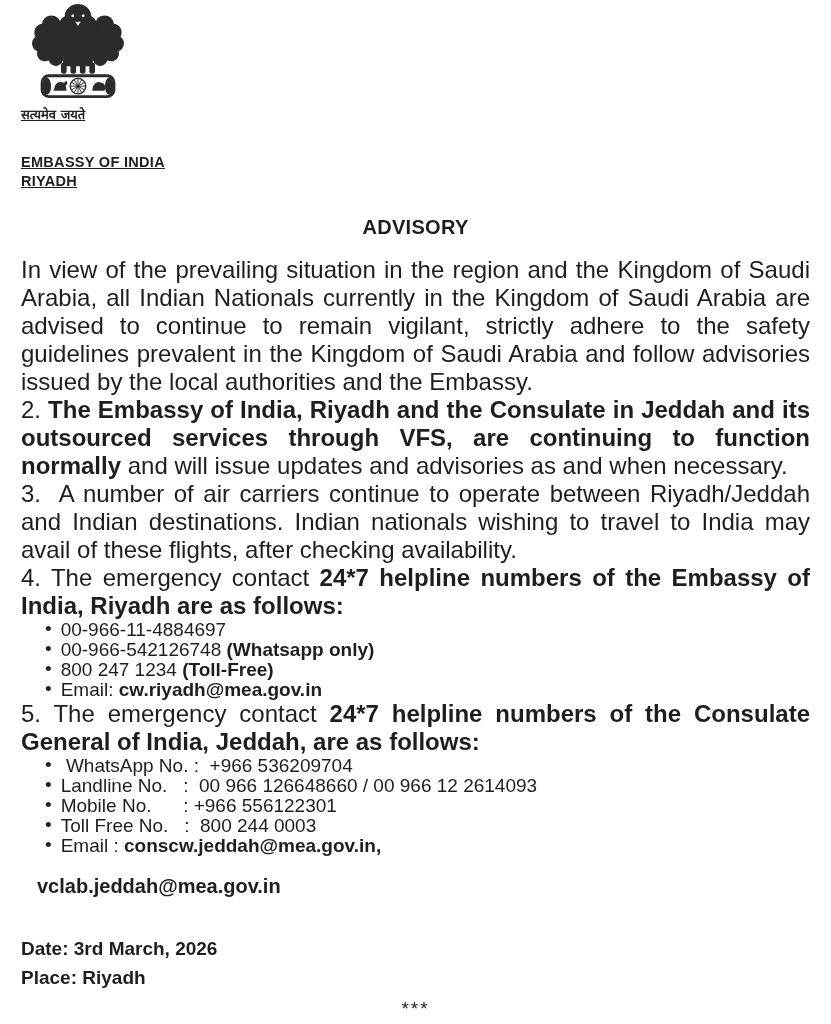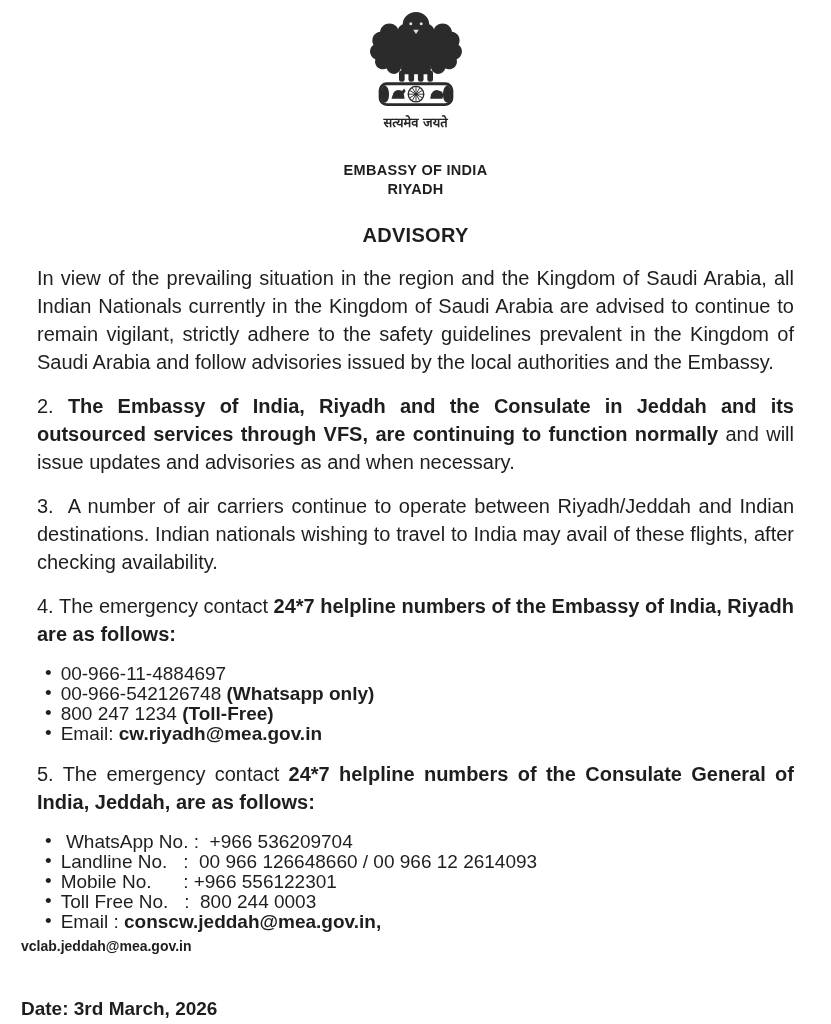--- a/index.html
+++ b/index.html
@@ -16,7 +16,7 @@
     overflow: hidden;
   }
   
-  .doc-header { text-align: center; padding-top: 10px; }
+  .doc-header { text-align: left; padding-top: 2px; text-decoration: underline; }
   .emblem-wrap { display: block; line-height: 0; }
   .emblem-wrap svg { display: inline-block; }
   .motto {

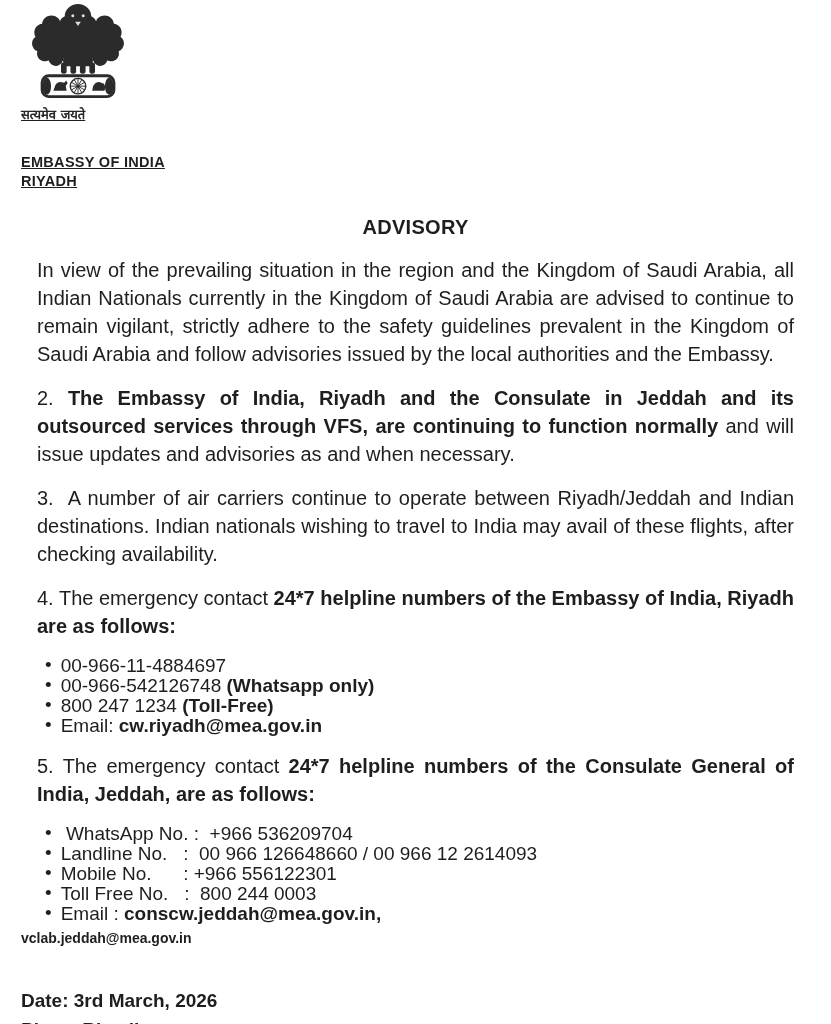--- a/index.html
+++ b/index.html
@@ -39,8 +39,8 @@
   }
   
   .doc-body p.para {
-    margin: 16px;
-    font-size: 20px;
+    margin: 0;
+    font-size: 24px;
     line-height: 28px;
     text-align: justify;
     white-space: pre-wrap;

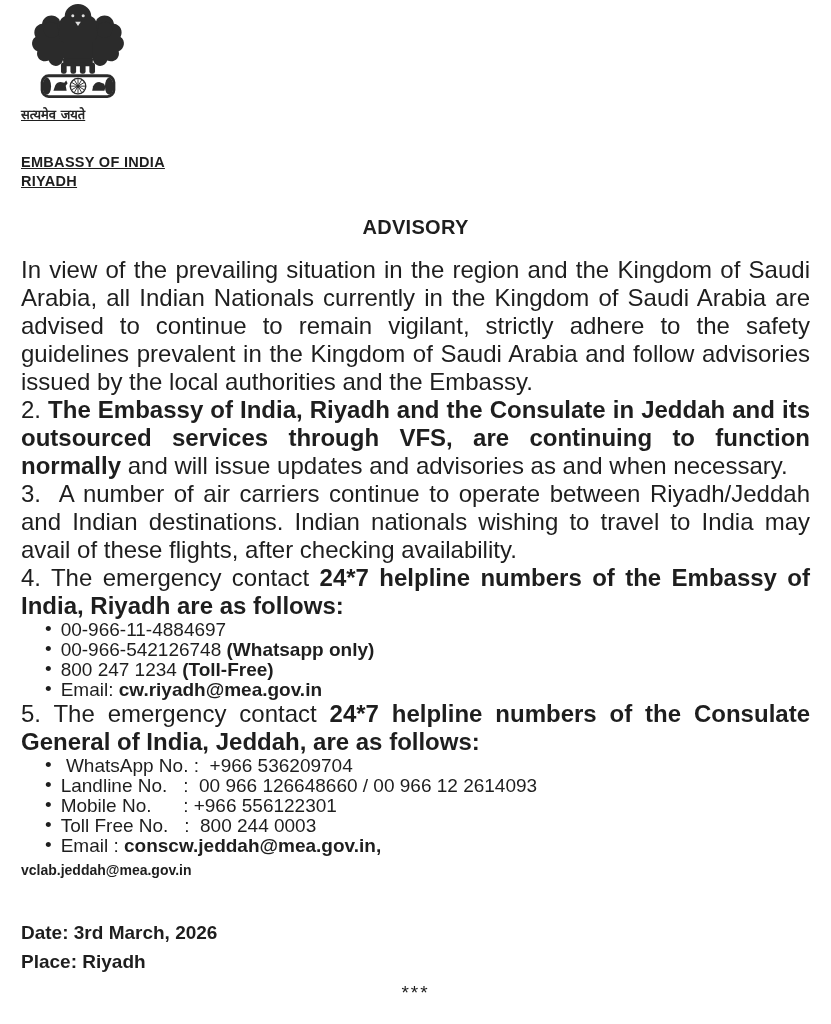--- a/index.html
+++ b/index.html
@@ -56,7 +56,7 @@
     white-space: pre-wrap;
   }
   .bullet { display: inline-block; margin-right: 9px; transform: translateY(-1px); }
-  p.continuation { margin: 0; font-size: 14px; line-height: 28px; white-space: pre-wrap; }
+  p.continuation { margin: 16px; font-size: 20px; line-height: 28px; white-space: pre-wrap; }
   
   .doc-footer { margin-top: 34px; }
   .doc-footer p { margin: 0; font-size: 19px; line-height: 29px; font-weight: 700; }

